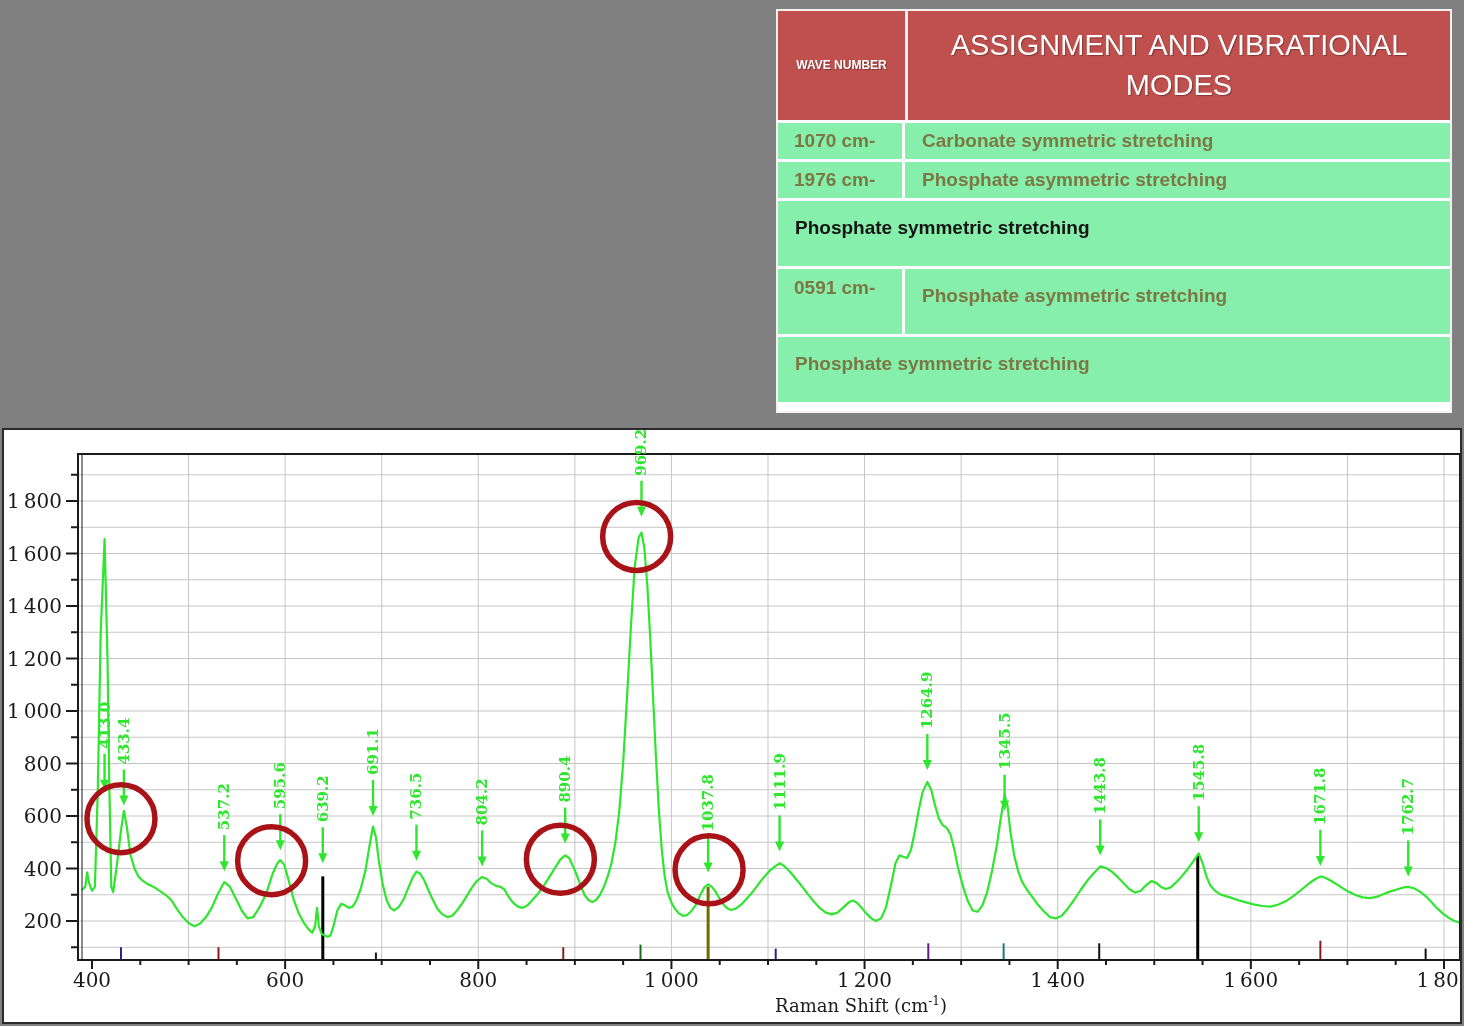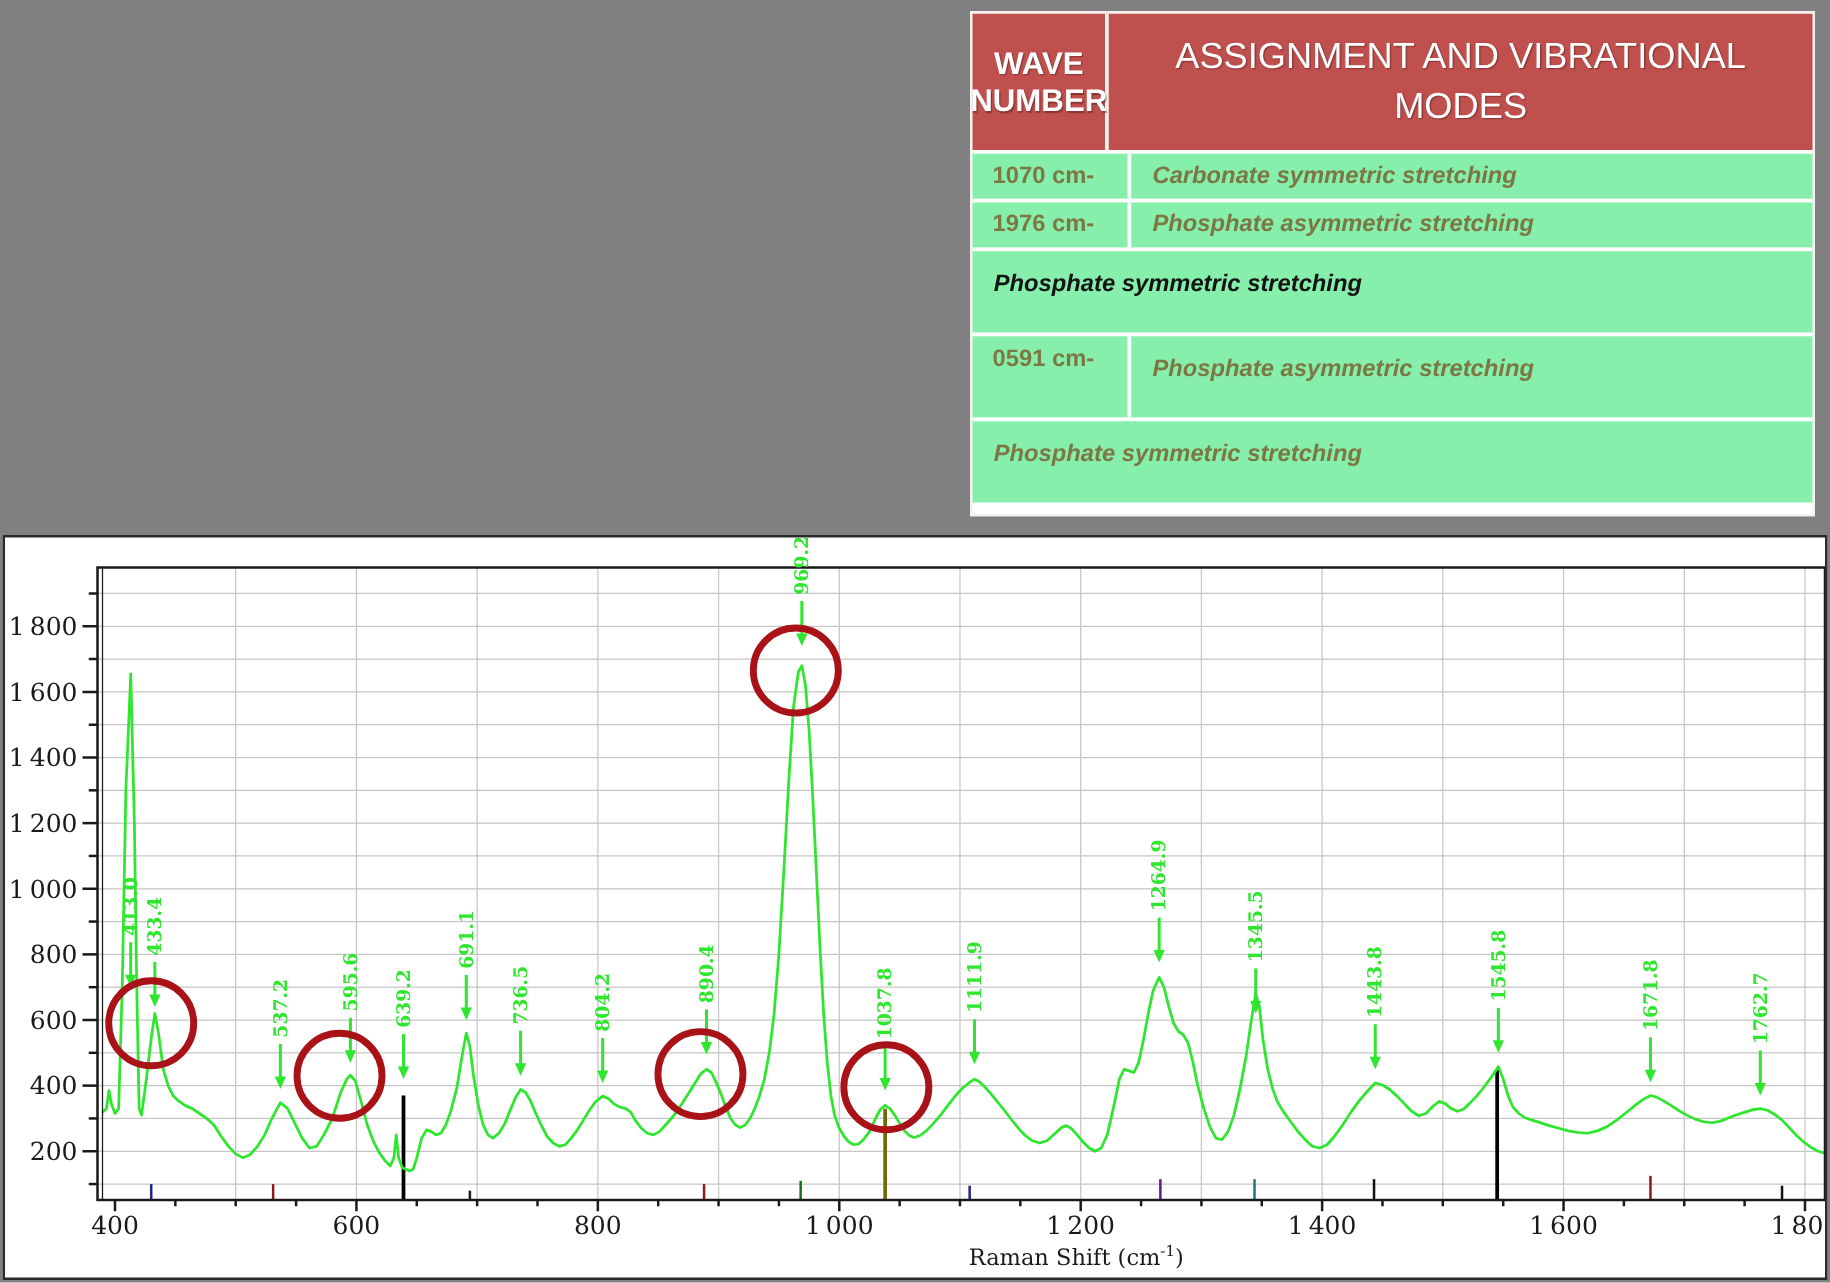--- a/index.html
+++ b/index.html
@@ -17,8 +17,8 @@
     display:flex;height:109px;background:#c0504d;
   }
   .vt-header .c1{
-    width:109px;display:flex;align-items:center;justify-content:center;text-align:center;
-    color:#fff;font-weight:bold;font-size:25px;line-height:1.2;
+    width:130px;display:flex;align-items:center;justify-content:center;text-align:center;
+    color:#fff;font-weight:bold;font-size:12px;line-height:1.2;
     border-right:3px solid #f5f1f0;box-sizing:border-box;
     text-shadow:1px 1px 1px rgba(60,20,20,.45);
   }

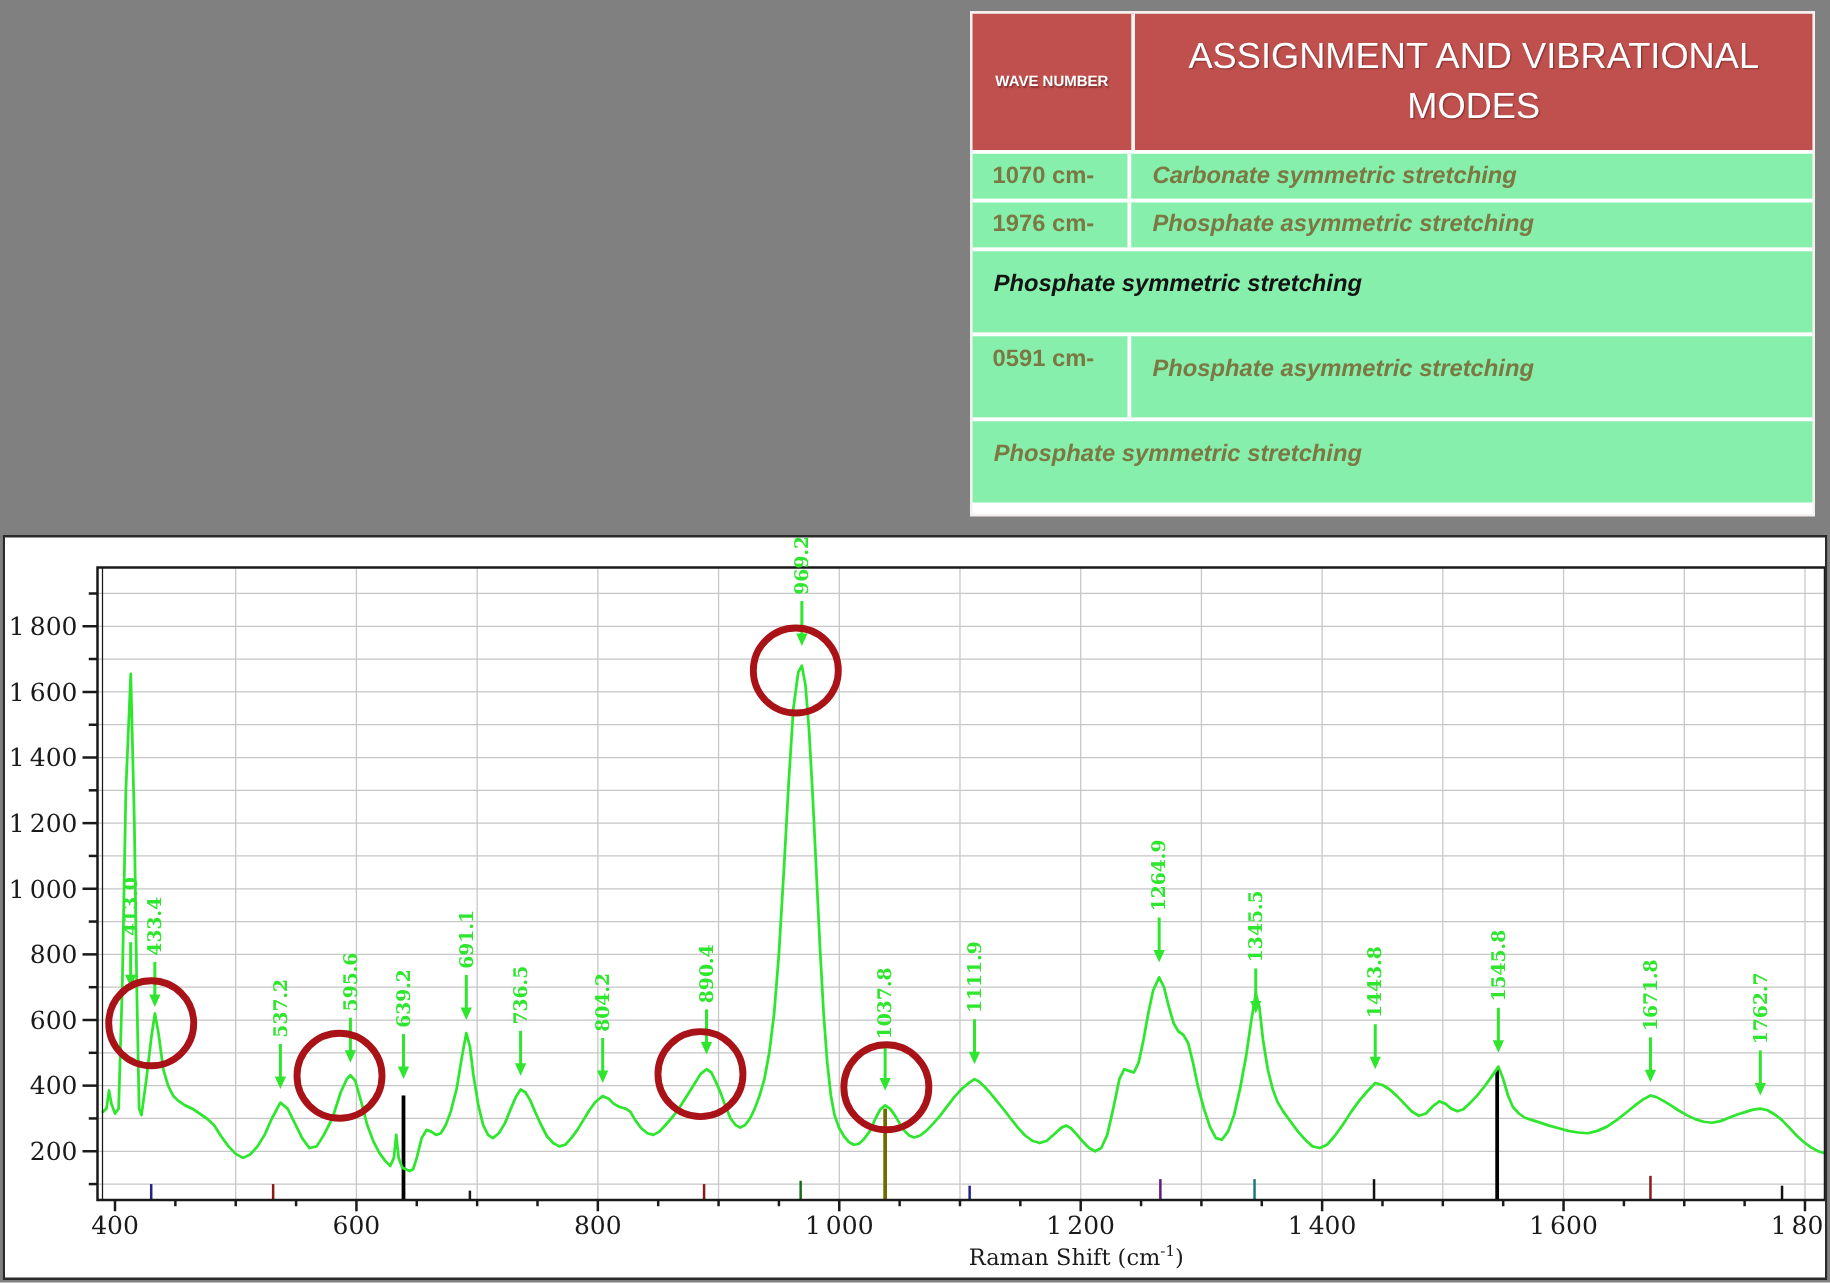--- a/index.html
+++ b/index.html
@@ -35,7 +35,7 @@
     padding:8px 0 0 16px;font-size:19px;font-weight:bold;color:#7c7843;
   }
   .vt-row .c2{
-    flex:1;padding:16px 0 0 17px;font-size:19px;font-weight:bold;color:#7c7843;font-style:italic;
+    flex:1;padding:16px 0 0 17px;font-size:19px;font-weight:bold;color:#7c7843;
   }
   .vt-row.small{height:39px}
   .vt-row.small .c1,.vt-row.small .c2{padding-top:7px}

